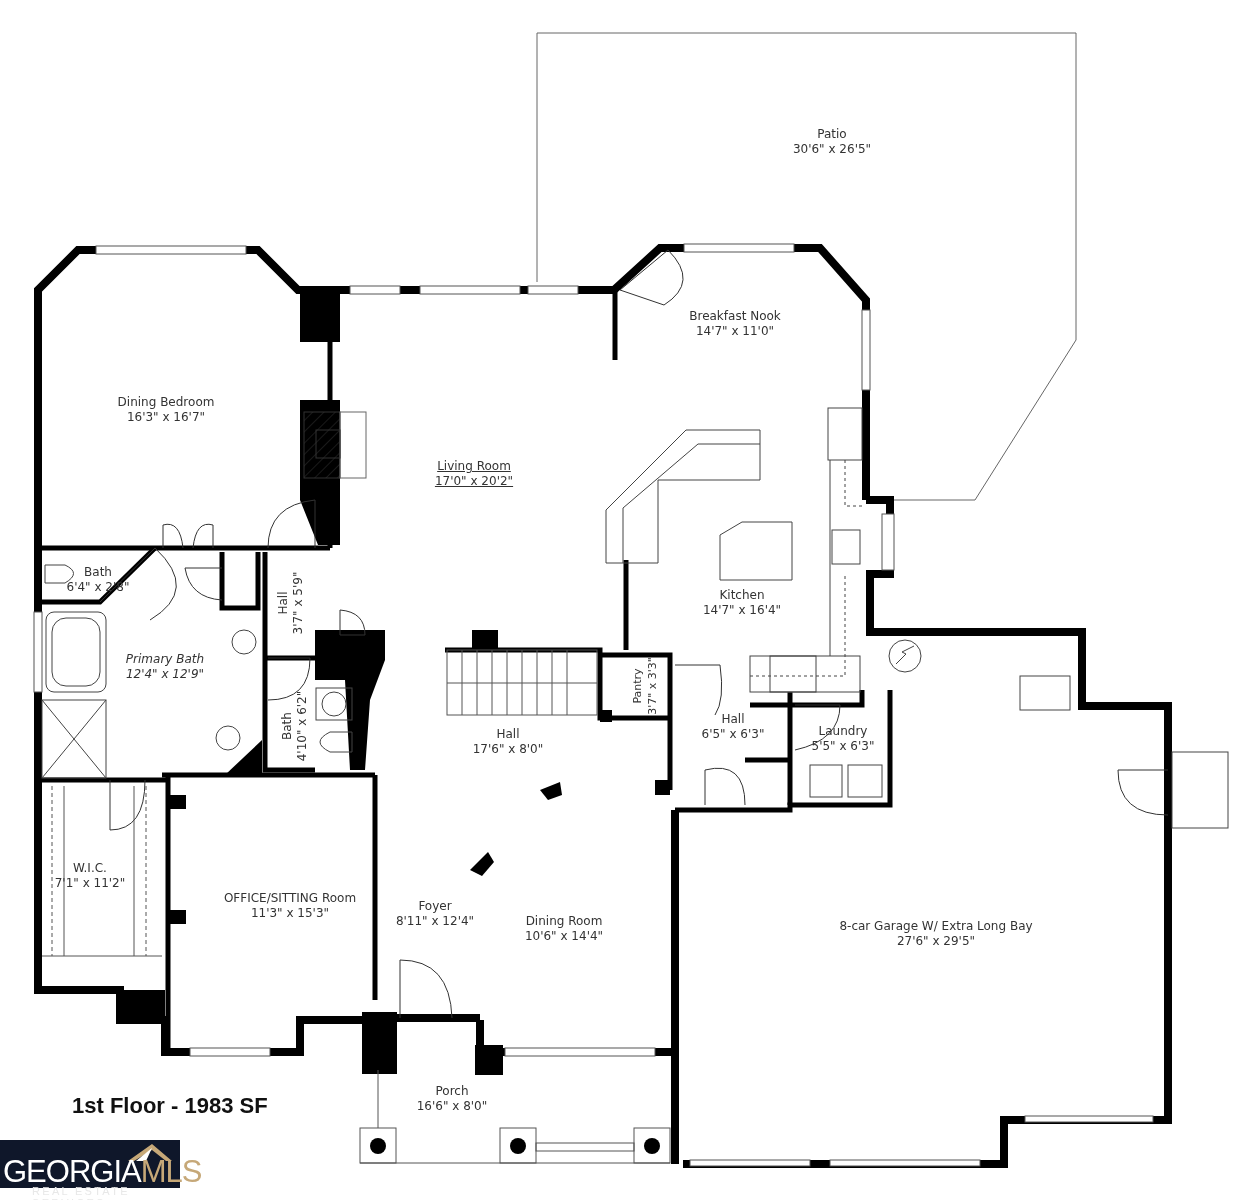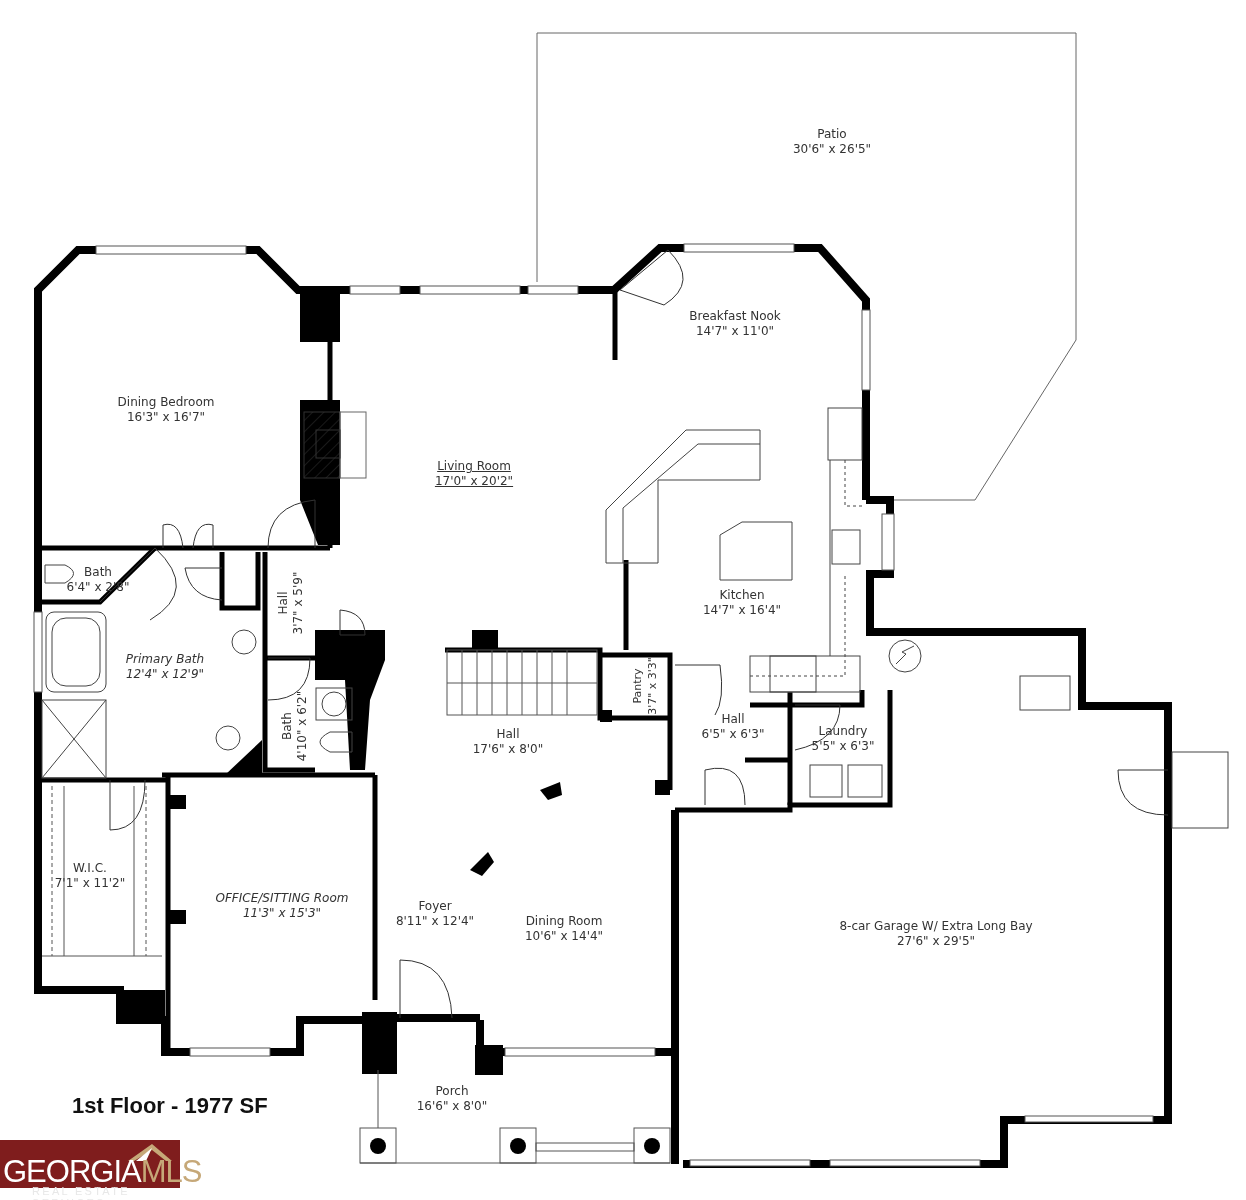--- a/index.html
+++ b/index.html
@@ -251,7 +251,7 @@
   <span class="name">W.I.C.</span>
   <span class="dims">7'1" x 11'2"</span>
 </div>
-<div class="room-label" style="left:282px; top:906px;font-style:italic;">
+<div class="room-label" style="left:290px; top:906px;">
   <span class="name">OFFICE/SITTING Room</span>
   <span class="dims">11'3" x 15'3"</span>
 </div>

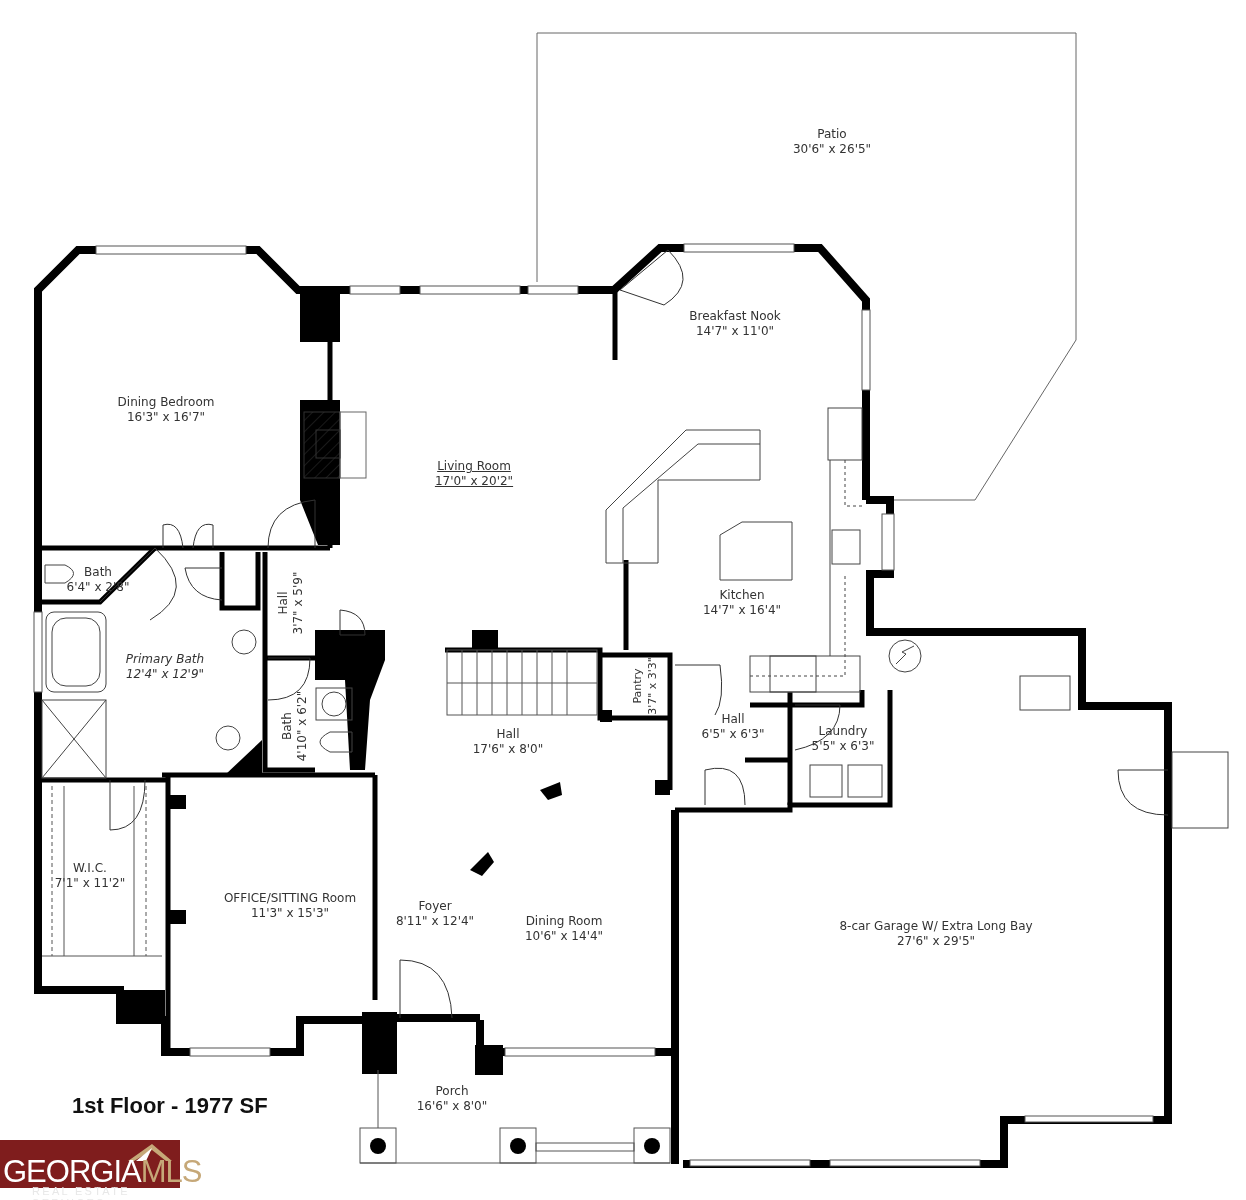--- a/index.html
+++ b/index.html
@@ -272,7 +272,7 @@
   <span class="dims">16'6" x 8'0"</span>
 </div>
 
-<div class="floor-title">1st Floor - 1977 SF</div>
+<div class="floor-title">1st Floor - 1983 SF</div>
 
 <div class="logo">
   <svg class="logo-roof" width="44" height="20" viewBox="0 0 44 20">

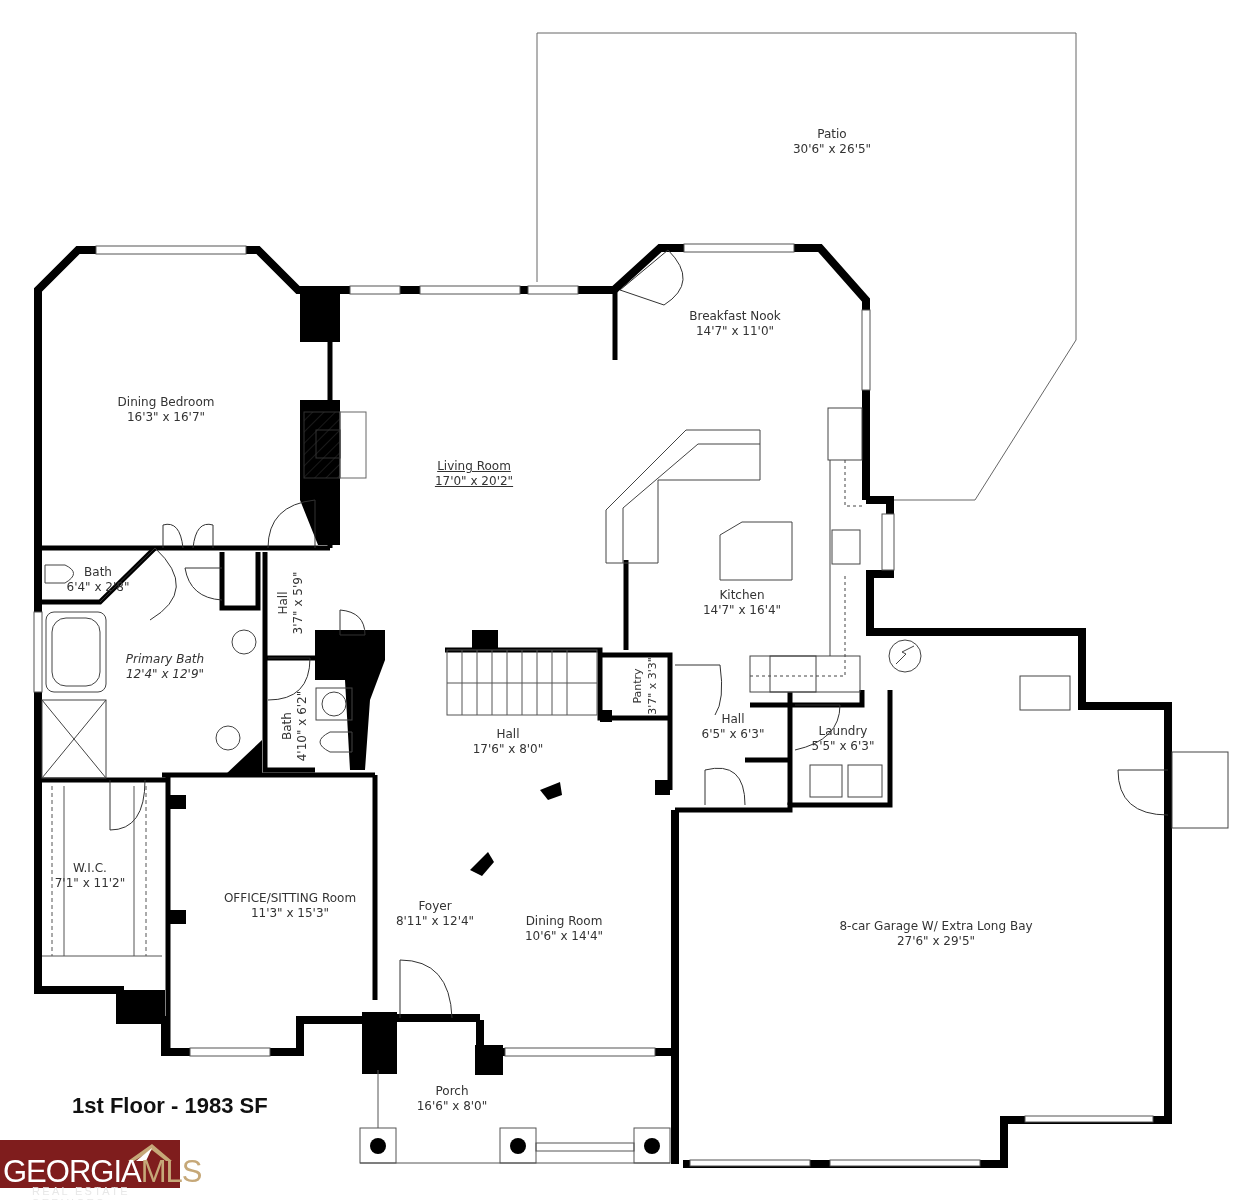--- a/index.html
+++ b/index.html
@@ -9,7 +9,7 @@
   .room-label.vertical { transform: translate(-50%, -50%) rotate(-90deg); }
   .room-label .name, .room-label .dims { display: block; }
   .floor-title { position: absolute; left: 72px; top: 1093px; font-family: "Liberation Sans", sans-serif; font-weight: bold; font-size: 22px; color: #111; }
-  .logo { position: absolute; left: 0; top: 1140px; width: 180px; height: 48px; background: #7f1d1d; }
+  .logo { position: absolute; left: 0; top: 1140px; width: 180px; height: 48px; background: #0f172a; }
   .logo-main { position: absolute; left: 3px; top: 14px; font-family: "Liberation Sans", sans-serif; font-size: 31px; letter-spacing: -1px; color: #ffffff; }
   .logo-main .accent { color: #c6a878; }
   .logo-sub { position: absolute; left: 32px; top: 45px; font-family: Liberation Sans, sans-serif; font-size: 11px; letter-spacing: 2.3px; color: #e8e8e8; }

